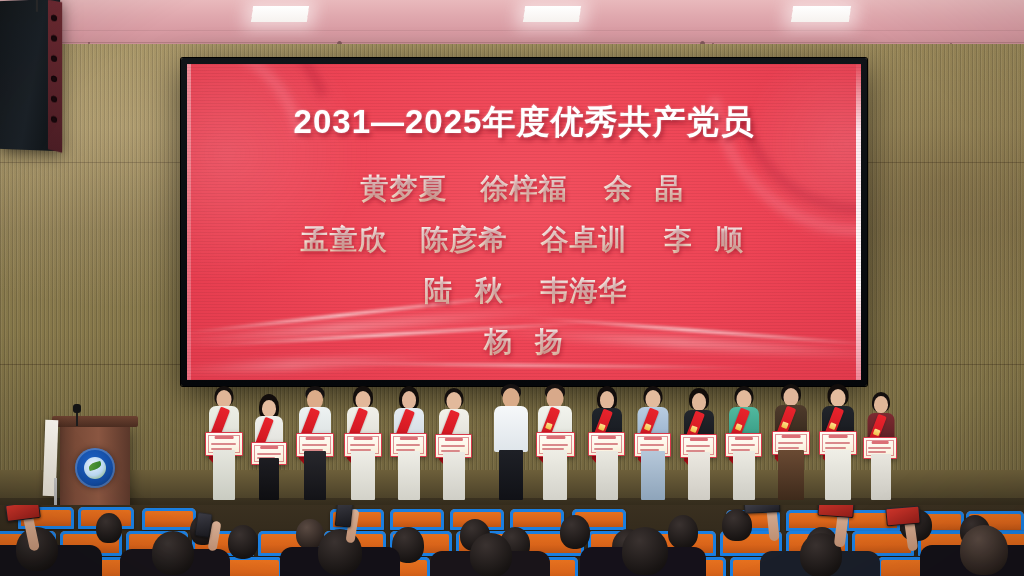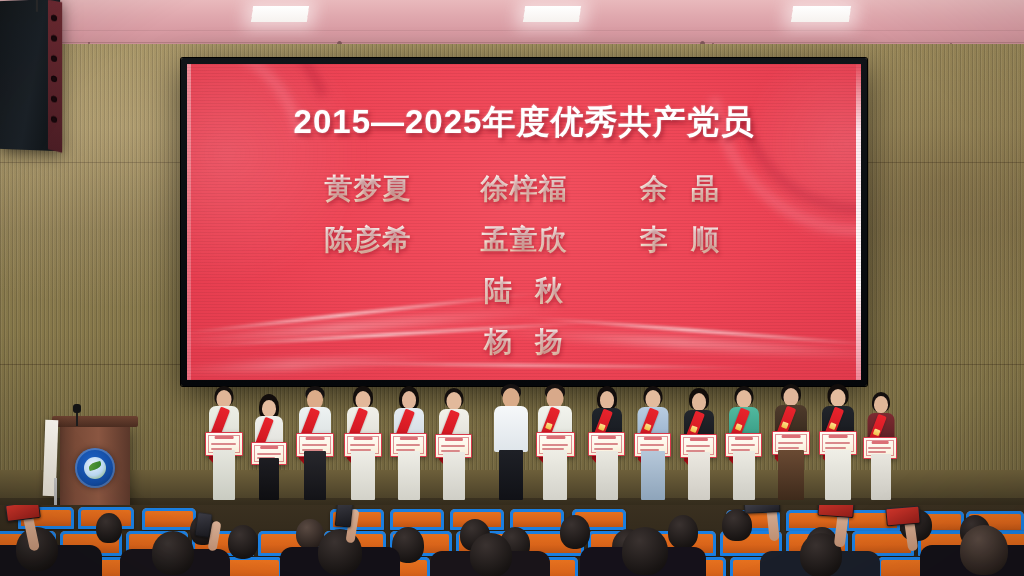--- a/index.html
+++ b/index.html
@@ -373,7 +373,7 @@
       <div class="swoosh fat" style="left:-30px; top:296px; width:300px; transform:rotate(-3deg); opacity:.45;"></div>
 
       <div class="slide-text">
-        <div class="slide-title">2015—2025年度优秀共产党员</div>
+        <div class="slide-title">2031—2025年度优秀共产党员</div>
 
         <div class="name-rows">
 

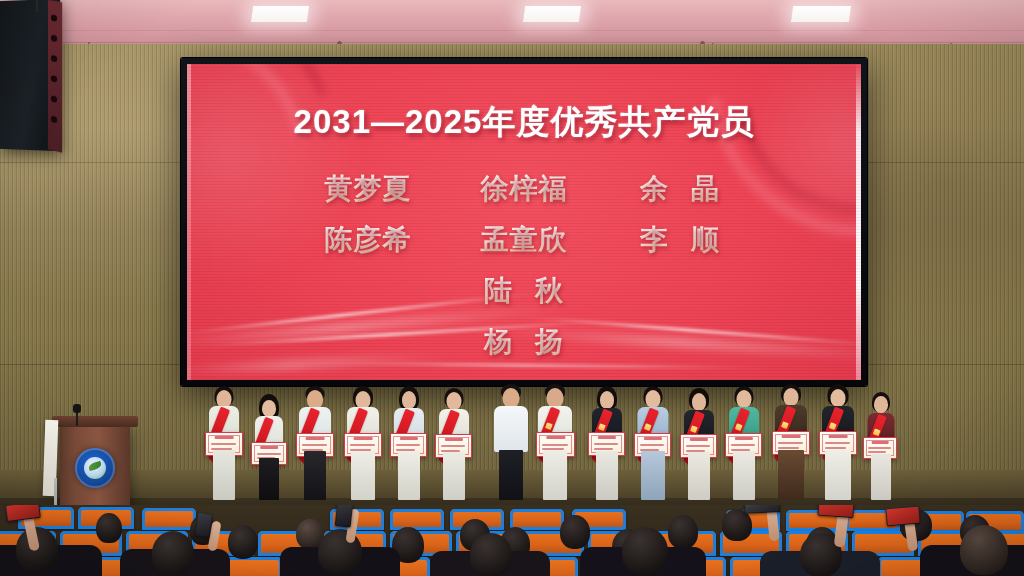--- a/index.html
+++ b/index.html
@@ -147,7 +147,7 @@
   .name-rows{ margin-top:25px; width:100%; }
   .name-row{
     display:flex; justify-content:center; align-items:center;
-    gap:52px;
+    gap:16px;
     margin-bottom:13px;
     white-space:nowrap;
   }

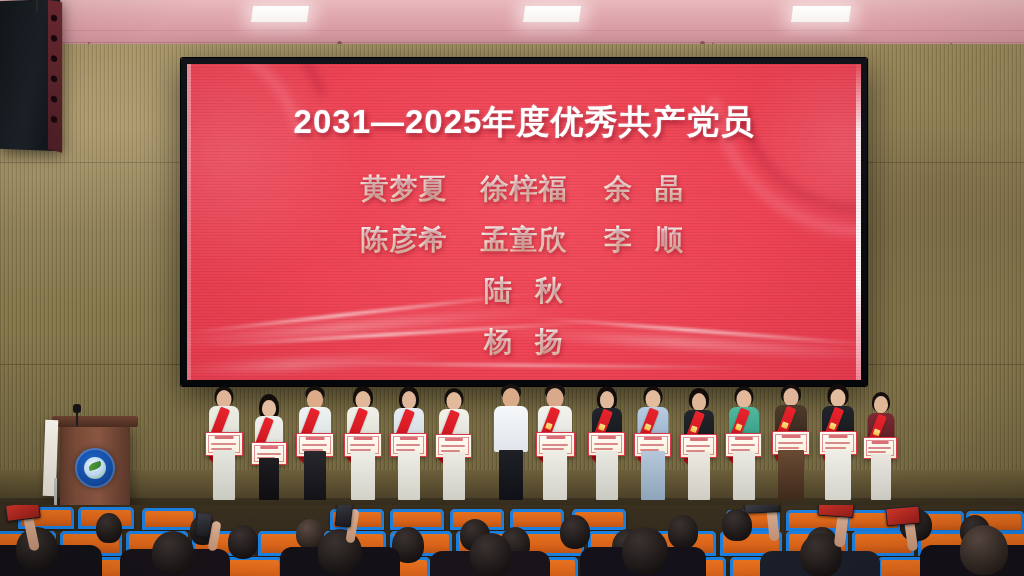--- a/index.html
+++ b/index.html
@@ -387,8 +387,8 @@
           </div>
 
           <div class="name-row">
+            <div class="name" style="display: block;">孟童欣</div>
             <div class="name" style="display: block;">陈彦希</div>
-            <div class="name" style="display: block;">孟童欣</div>
             <div class="name two">
                 <span>李</span>
                 <span>顺</span>

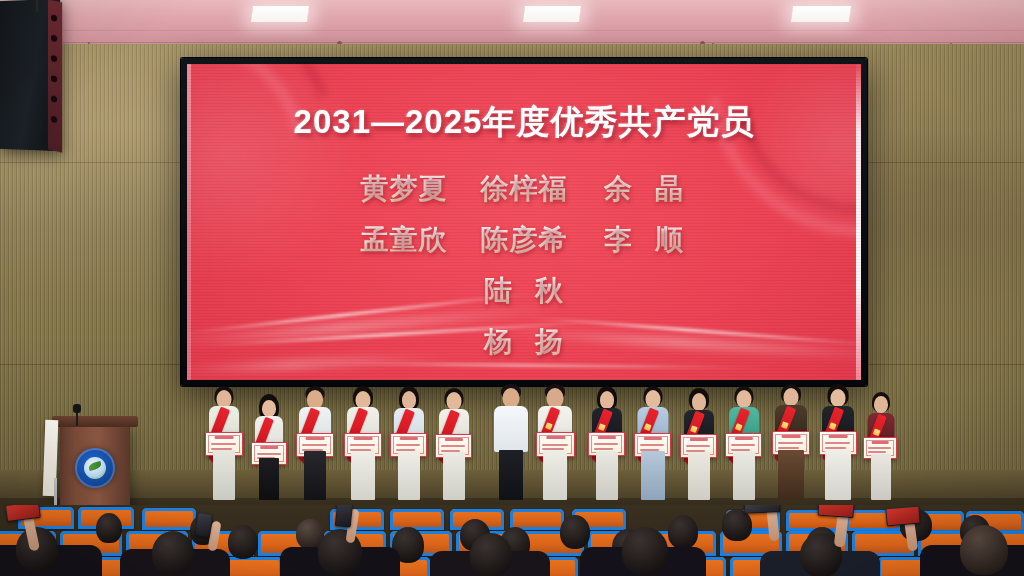--- a/index.html
+++ b/index.html
@@ -389,6 +389,7 @@
           <div class="name-row">
             <div class="name" style="display: block;">孟童欣</div>
             <div class="name" style="display: block;">陈彦希</div>
+            <div class="name" style="display: block;">谷卓训</div>
             <div class="name two">
                 <span>李</span>
                 <span>顺</span>

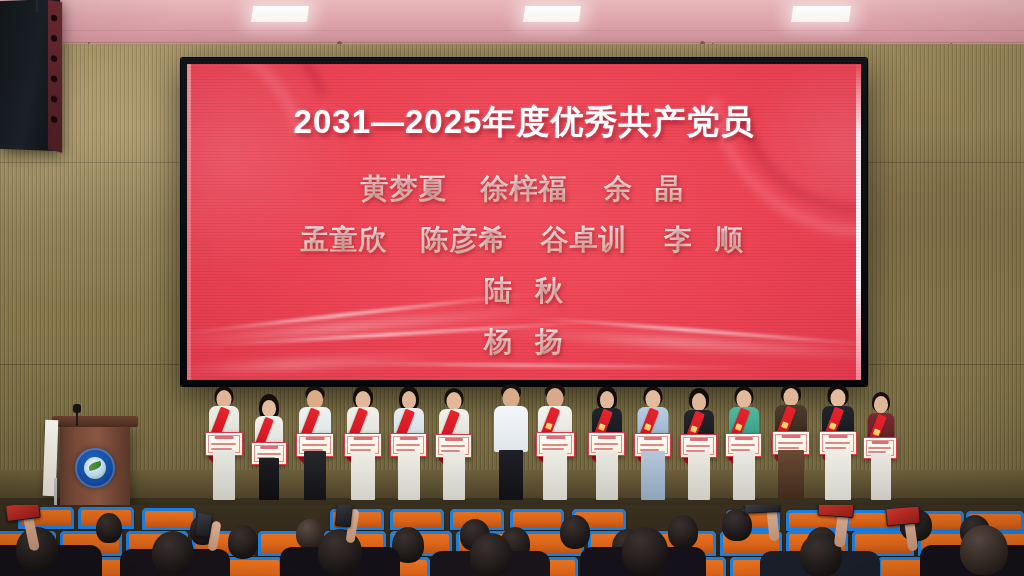--- a/index.html
+++ b/index.html
@@ -401,6 +401,7 @@
                 <span>陆</span>
                 <span>秋</span>
               </div>
+            <div class="name" style="display: block;">韦海华</div>
           </div>
 
           <div class="name-row">

